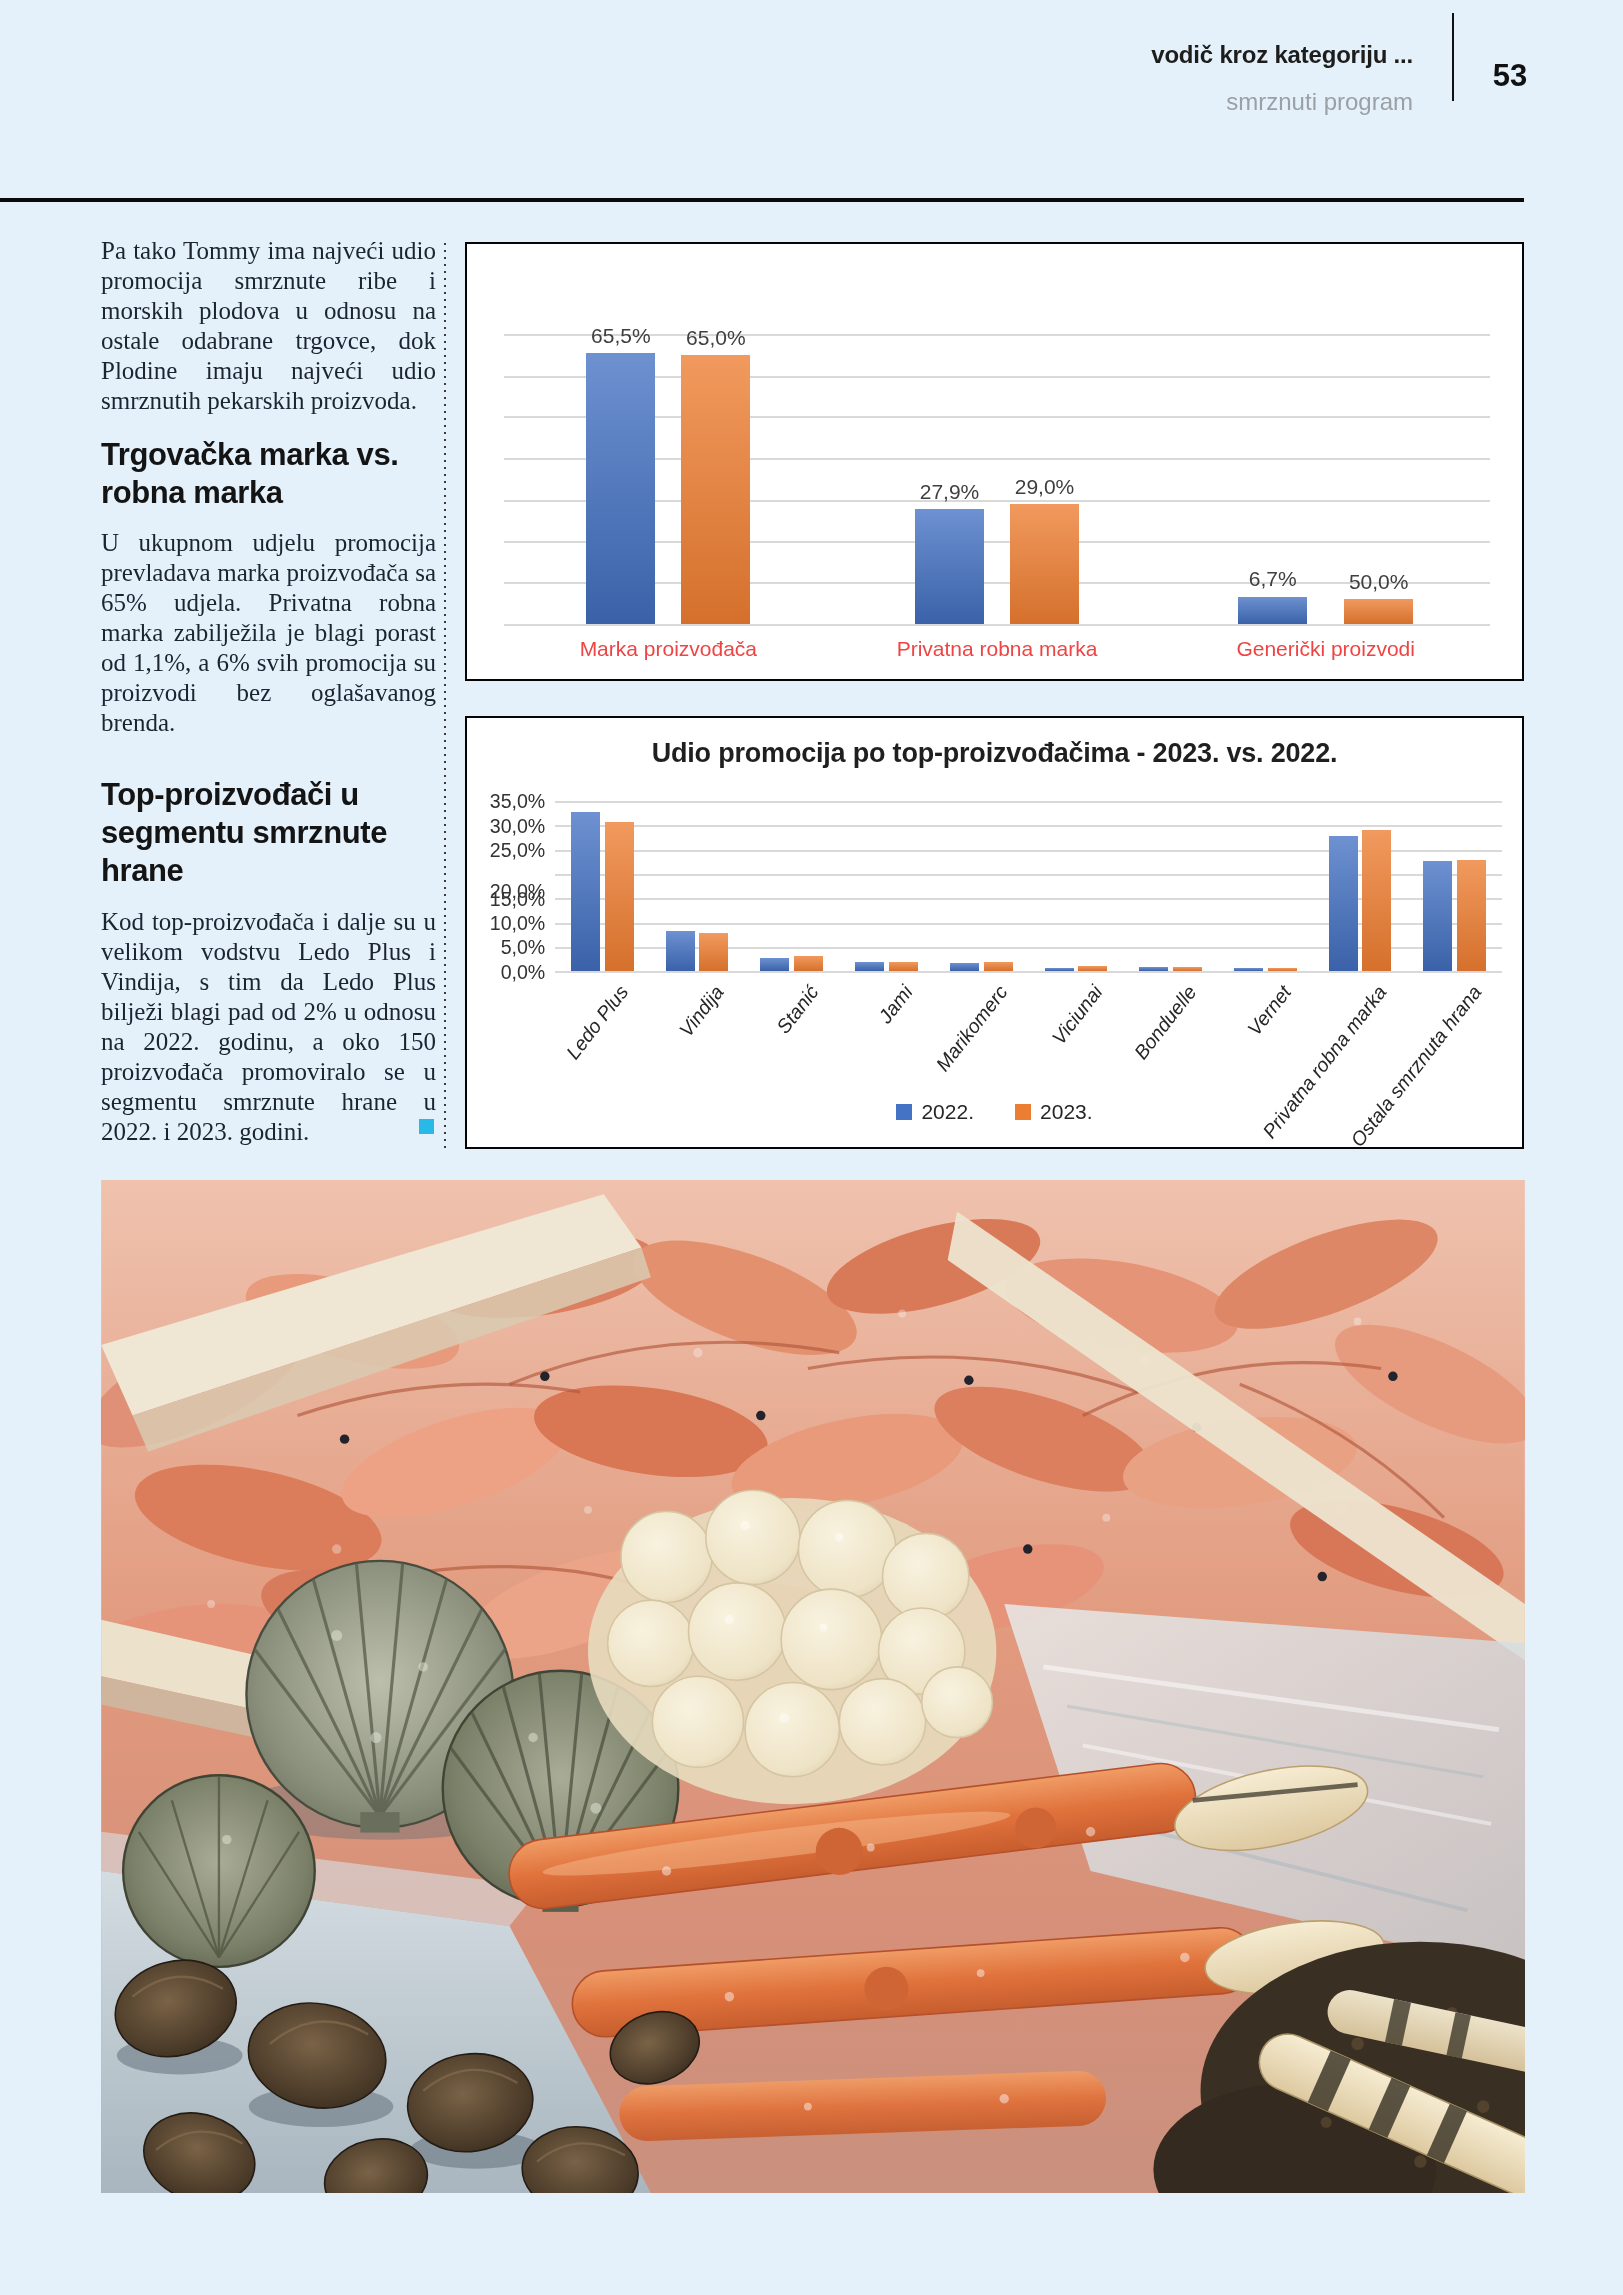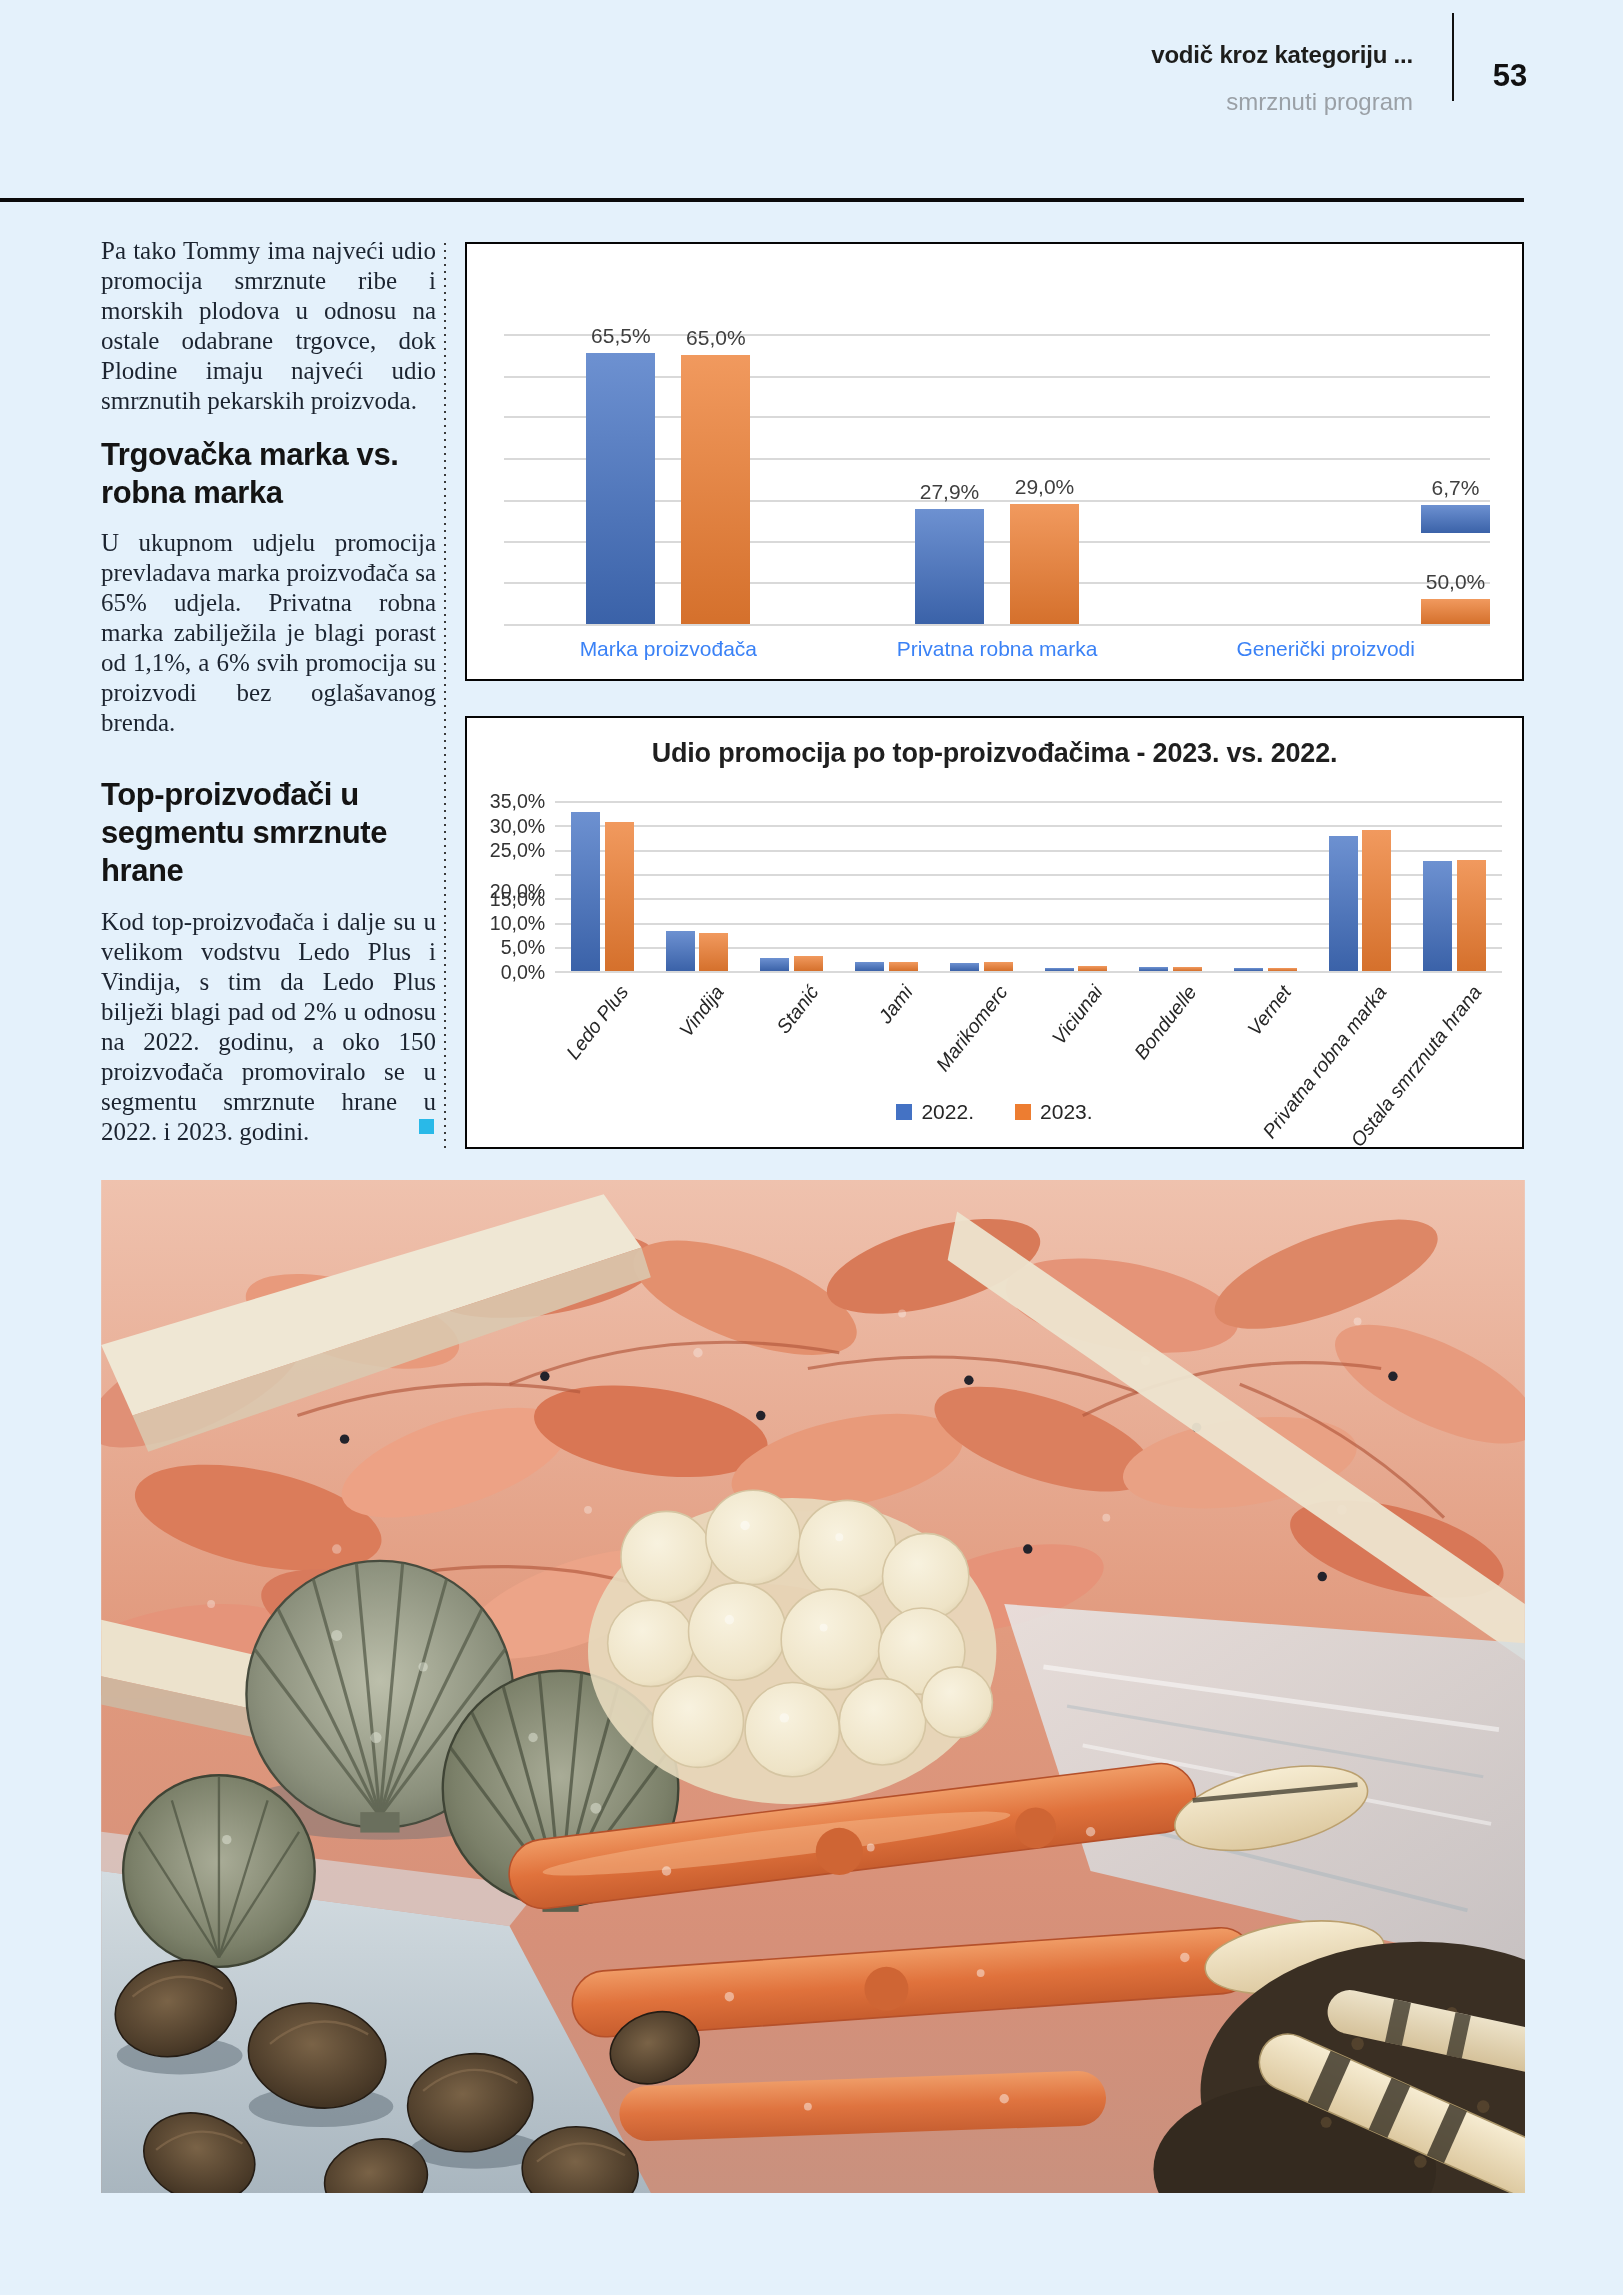--- a/index.html
+++ b/index.html
@@ -117,7 +117,7 @@
             <div class="bar s1" style="height: 120px; background-color: rgb(237, 125, 49);"></div>
           </div>
         </div>
-        <div class="group" style="gap: 37px; flex-direction: column;">
+        <div class="group" style="gap: 37px;">
           <div class="barwrap" style="width: 69px;">
             <span class="bar-label">6,7%</span>
             <div class="bar s0" style="height: 27.5px; background-color: rgb(68, 114, 196);"></div>

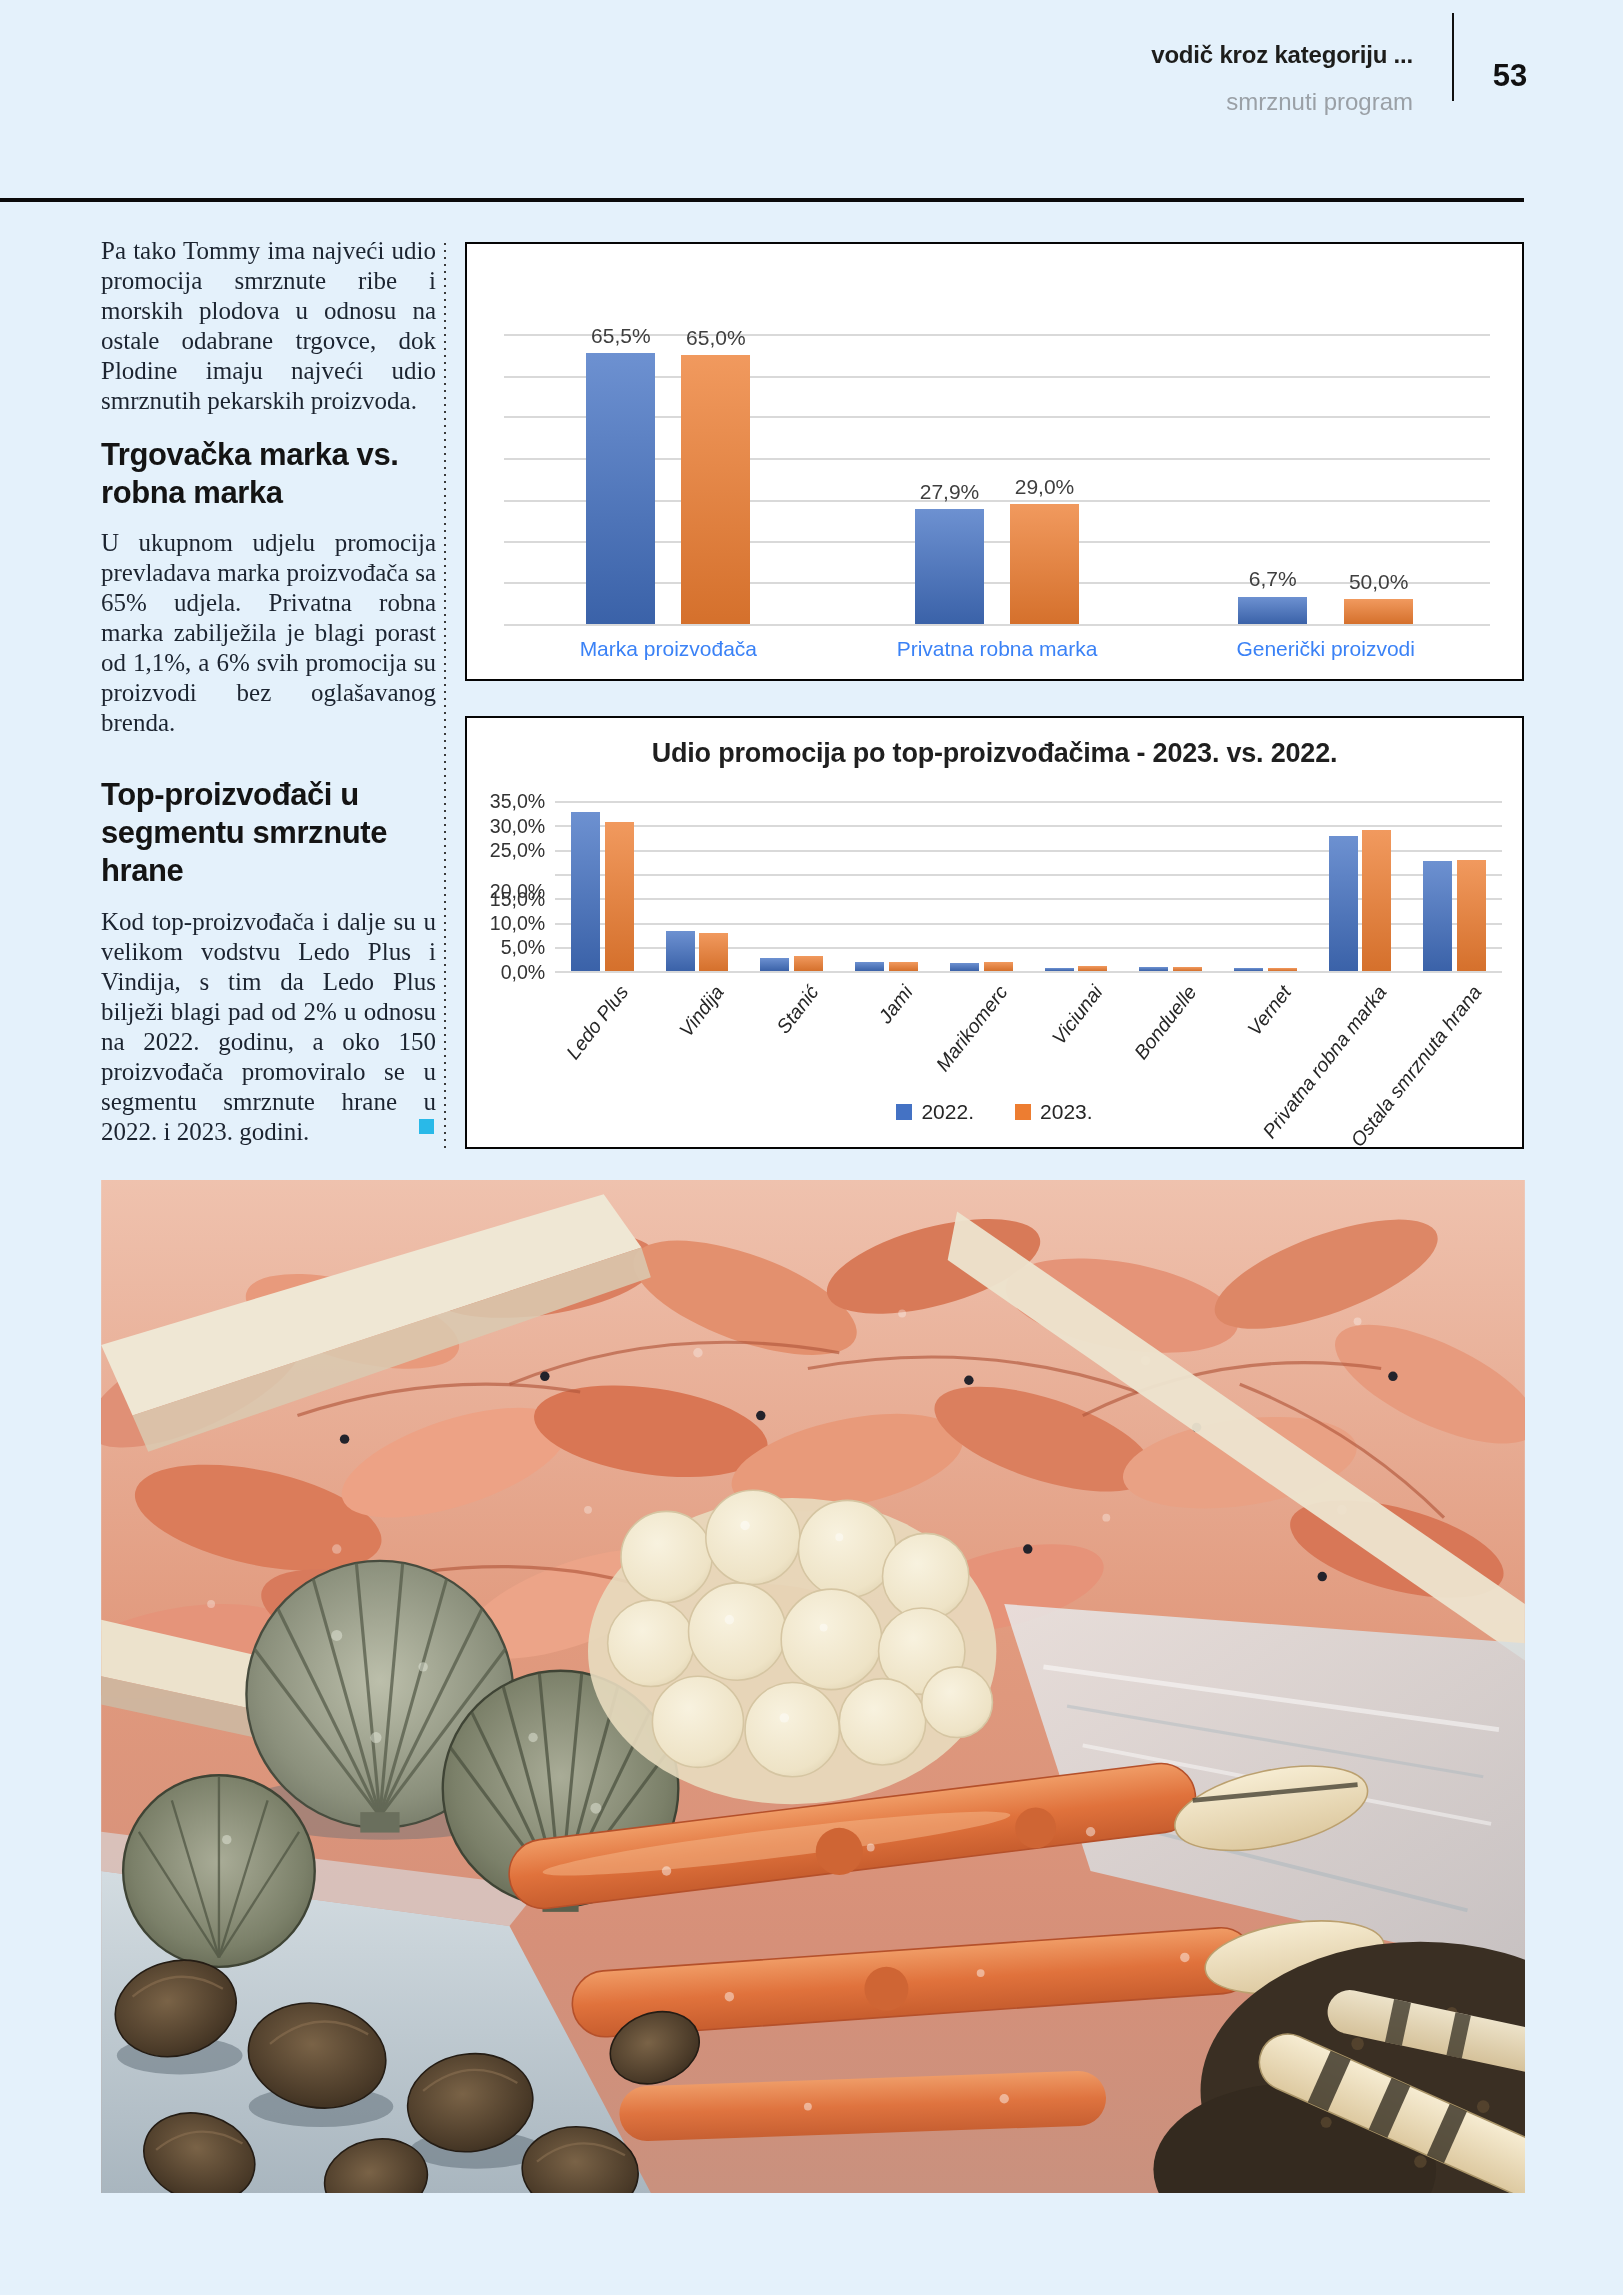--- a/index.html
+++ b/index.html
@@ -50,7 +50,7 @@
   .bar.s0{background-image:linear-gradient(180deg,rgba(255,255,255,.22),rgba(0,0,0,.14));}
   .bar.s1{background-image:linear-gradient(180deg,rgba(255,255,255,.22),rgba(0,0,0,.10));}
   .cat-row{position:absolute;display:flex;}
-  .cat-cell{flex:1;text-align:center;font-size:21px;color:#3b82f6;}
+  .cat-cell{flex:1;text-align:center;font-size:21px;color:#ef4444;}
   .ytick{position:absolute;text-align:right;font-size:19.6px;color:#333;width:72px;}
   .cat-rot{position:absolute;white-space:nowrap;font-style:italic;font-size:19.6px;color:#262626;
            transform:rotate(-52deg);transform-origin:100% 0;}

